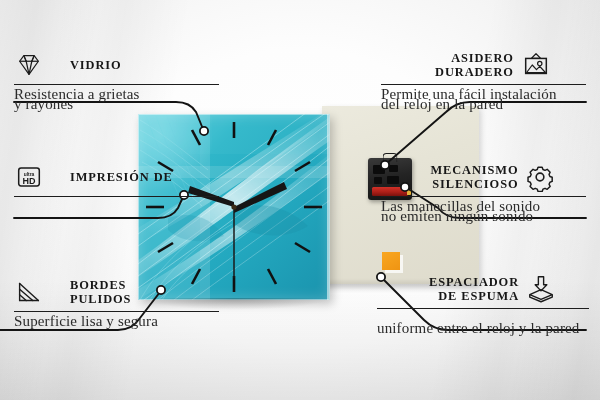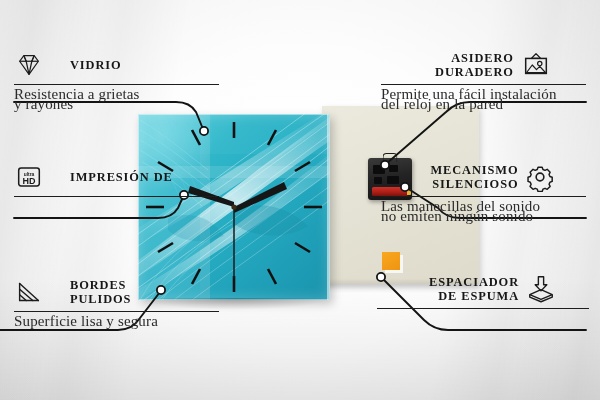--- a/index.html
+++ b/index.html
@@ -410,6 +410,7 @@
     <div class="rule"></div>
     <div class="sub">
       <br>
+      <span>uniforme entre el reloj y la pared</span>
     </div>
   </div>
 

